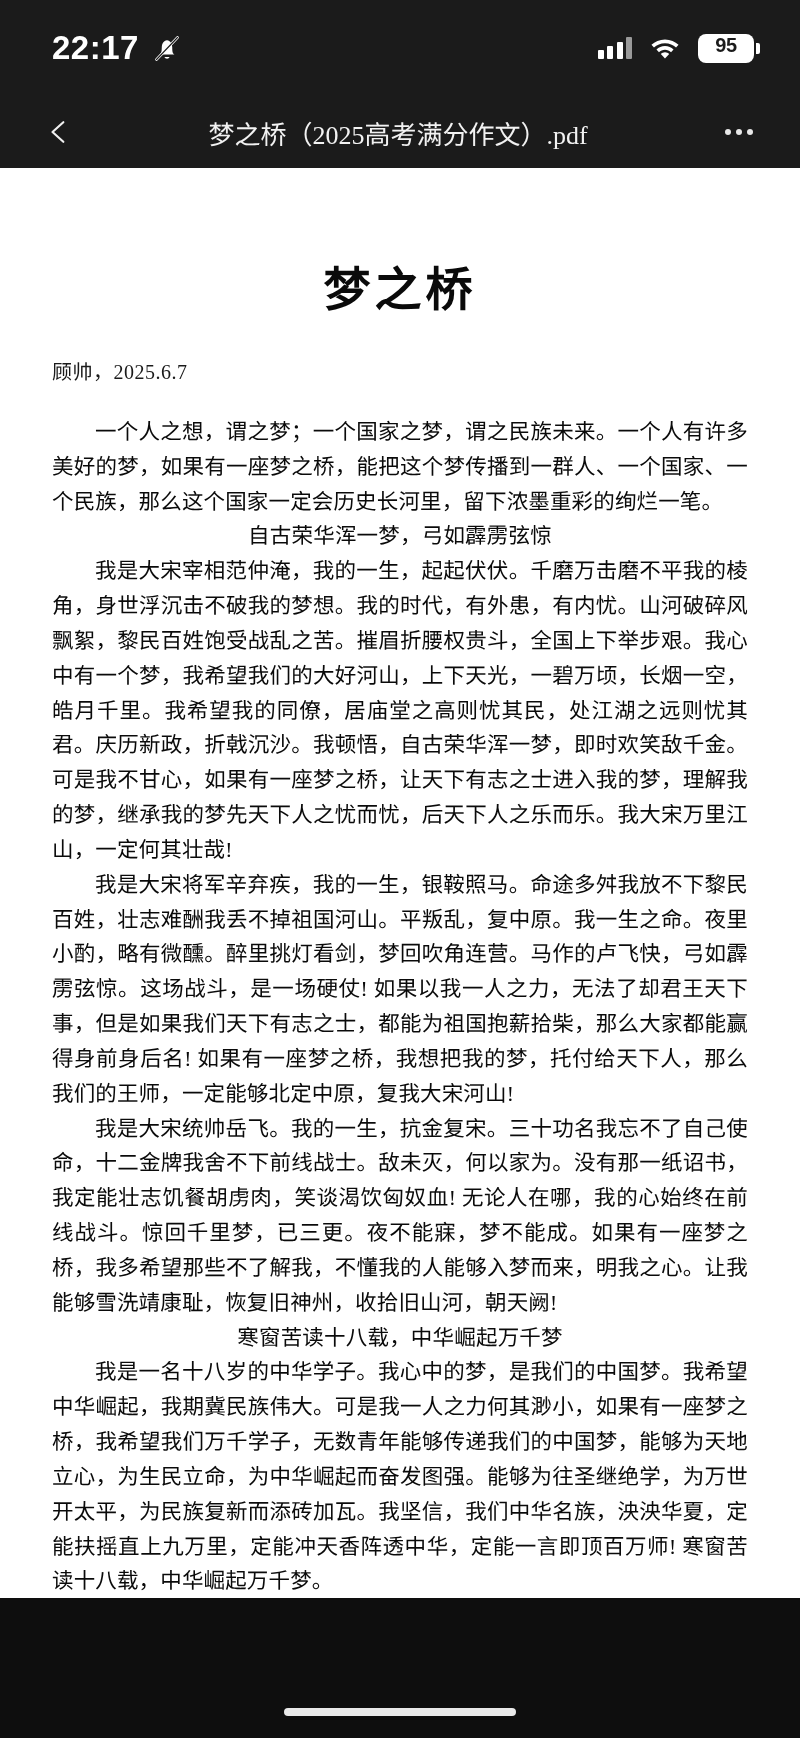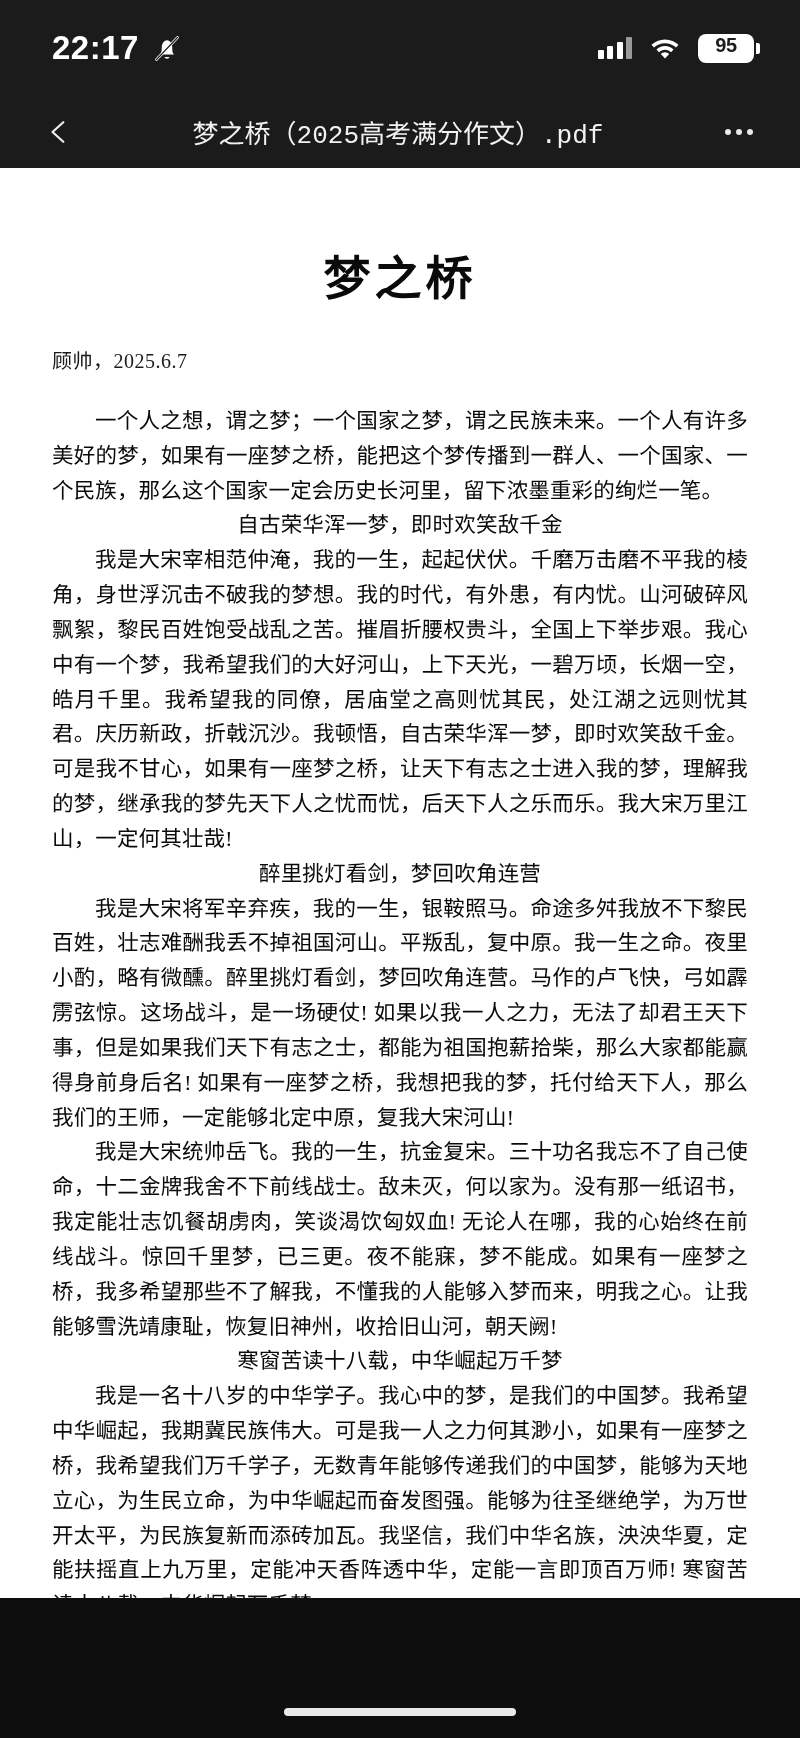--- a/index.html
+++ b/index.html
@@ -82,7 +82,7 @@
     text-align:center;
     color:#f2f2f2;
     font-size:26px;
-    font-family:Liberation Mono, monospace;
+    font-family:Liberation Serif, serif;
     white-space:nowrap;
     overflow:hidden;
     text-overflow:ellipsis;

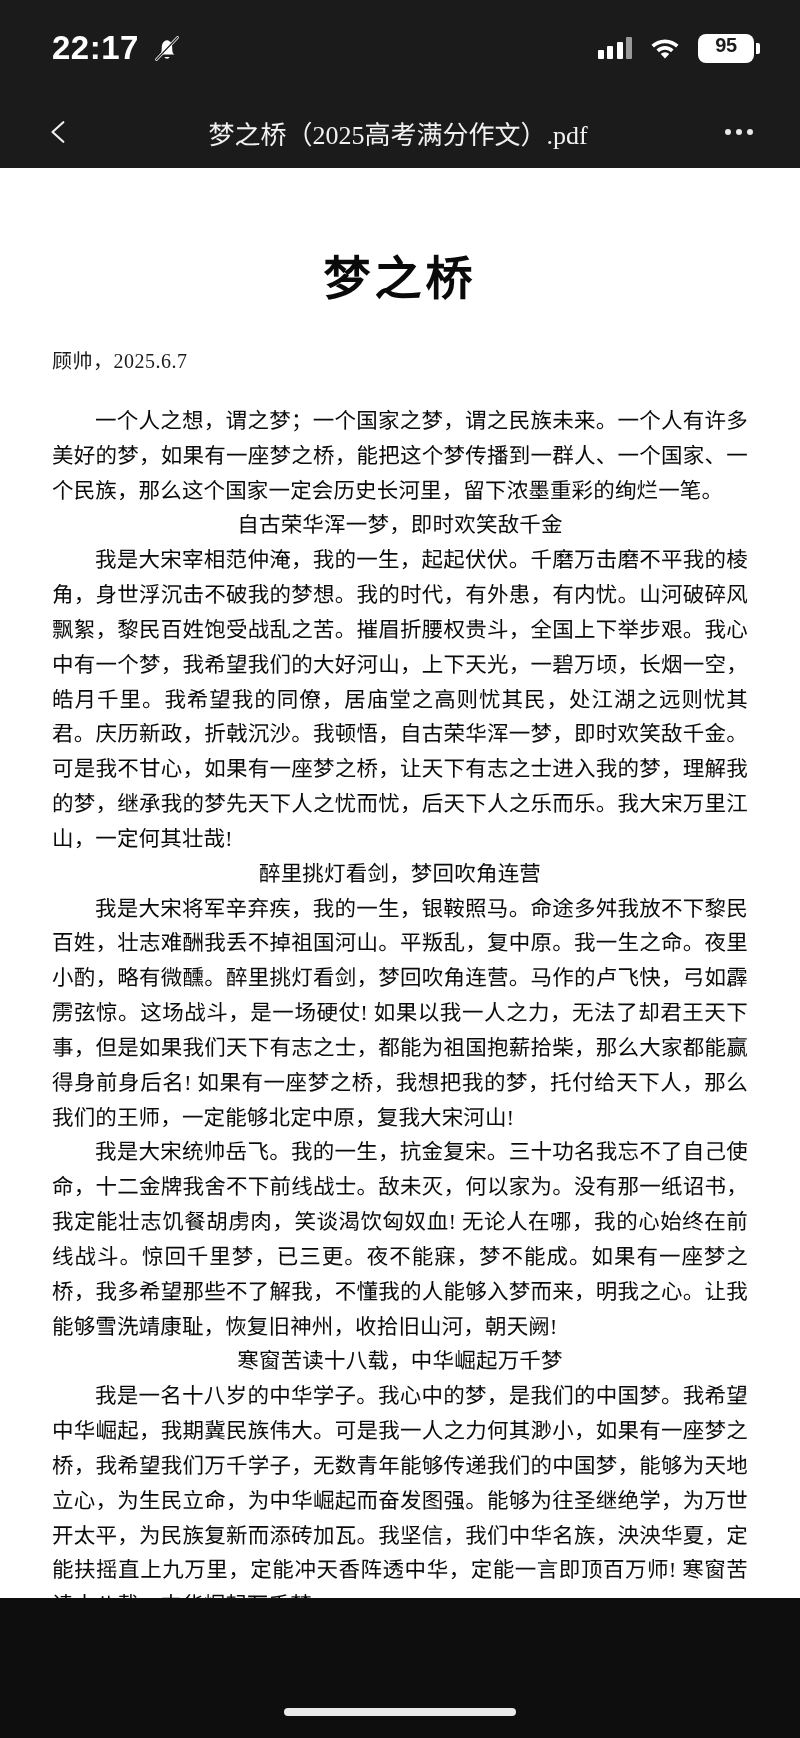--- a/index.html
+++ b/index.html
@@ -109,6 +109,7 @@
   .page{
     background:#fff;
     padding:72px 52px 40px 52px;
+    margin-top:11px;
   }
   .doc-title{
     text-align:center;

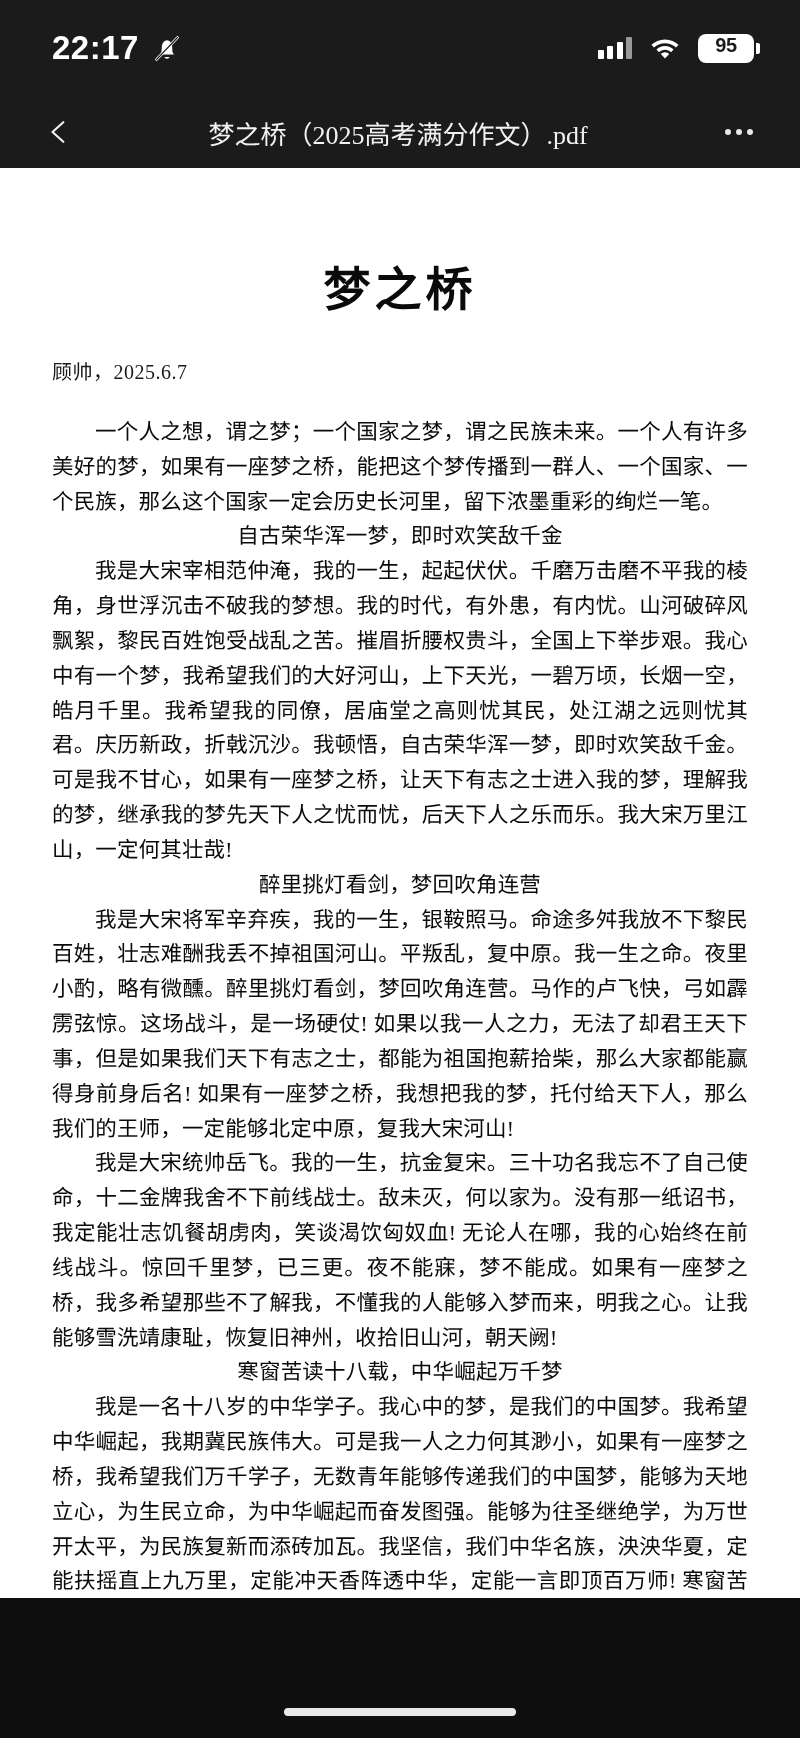--- a/index.html
+++ b/index.html
@@ -219,7 +219,7 @@
       <div class="doc-byline">顾帅，2025.6.7</div>
       <div id="doc-body">
           <div class="para">一个人之想，谓之梦；一个国家之梦，谓之民族未来。一个人有许多美好的梦，如果有一座梦之桥，能把这个梦传播到一群人、一个国家、一个民族，那么这个国家一定会历史长河里，留下浓墨重彩的绚烂一笔。</div>
-          <div class="sec-heading">自古荣华浑一梦，即时欢笑敌千金</div>
+          <div class="sec-heading">自古荣华浑一梦，弓如霹雳弦惊</div>
           <div class="para">我是大宋宰相范仲淹，我的一生，起起伏伏。千磨万击磨不平我的棱角，身世浮沉击不破我的梦想。我的时代，有外患，有内忧。山河破碎风飘絮，黎民百姓饱受战乱之苦。摧眉折腰权贵斗，全国上下举步艰。我心中有一个梦，我希望我们的大好河山，上下天光，一碧万顷，长烟一空，皓月千里。我希望我的同僚，居庙堂之高则忧其民，处江湖之远则忧其君。庆历新政，折戟沉沙。我顿悟，自古荣华浑一梦，即时欢笑敌千金。可是我不甘心，如果有一座梦之桥，让天下有志之士进入我的梦，理解我的梦，继承我的梦先天下人之忧而忧，后天下人之乐而乐。我大宋万里江山，一定何其壮哉!</div>
           <div class="sec-heading">醉里挑灯看剑，梦回吹角连营</div>
           <div class="para">我是大宋将军辛弃疾，我的一生，银鞍照马。命途多舛我放不下黎民百姓，壮志难酬我丢不掉祖国河山。平叛乱，复中原。我一生之命。夜里小酌，略有微醺。醉里挑灯看剑，梦回吹角连营。马作的卢飞快，弓如霹雳弦惊。这场战斗，是一场硬仗! 如果以我一人之力，无法了却君王天下事，但是如果我们天下有志之士，都能为祖国抱薪拾柴，那么大家都能赢得身前身后名! 如果有一座梦之桥，我想把我的梦，托付给天下人，那么我们的王师，一定能够北定中原，复我大宋河山!</div>

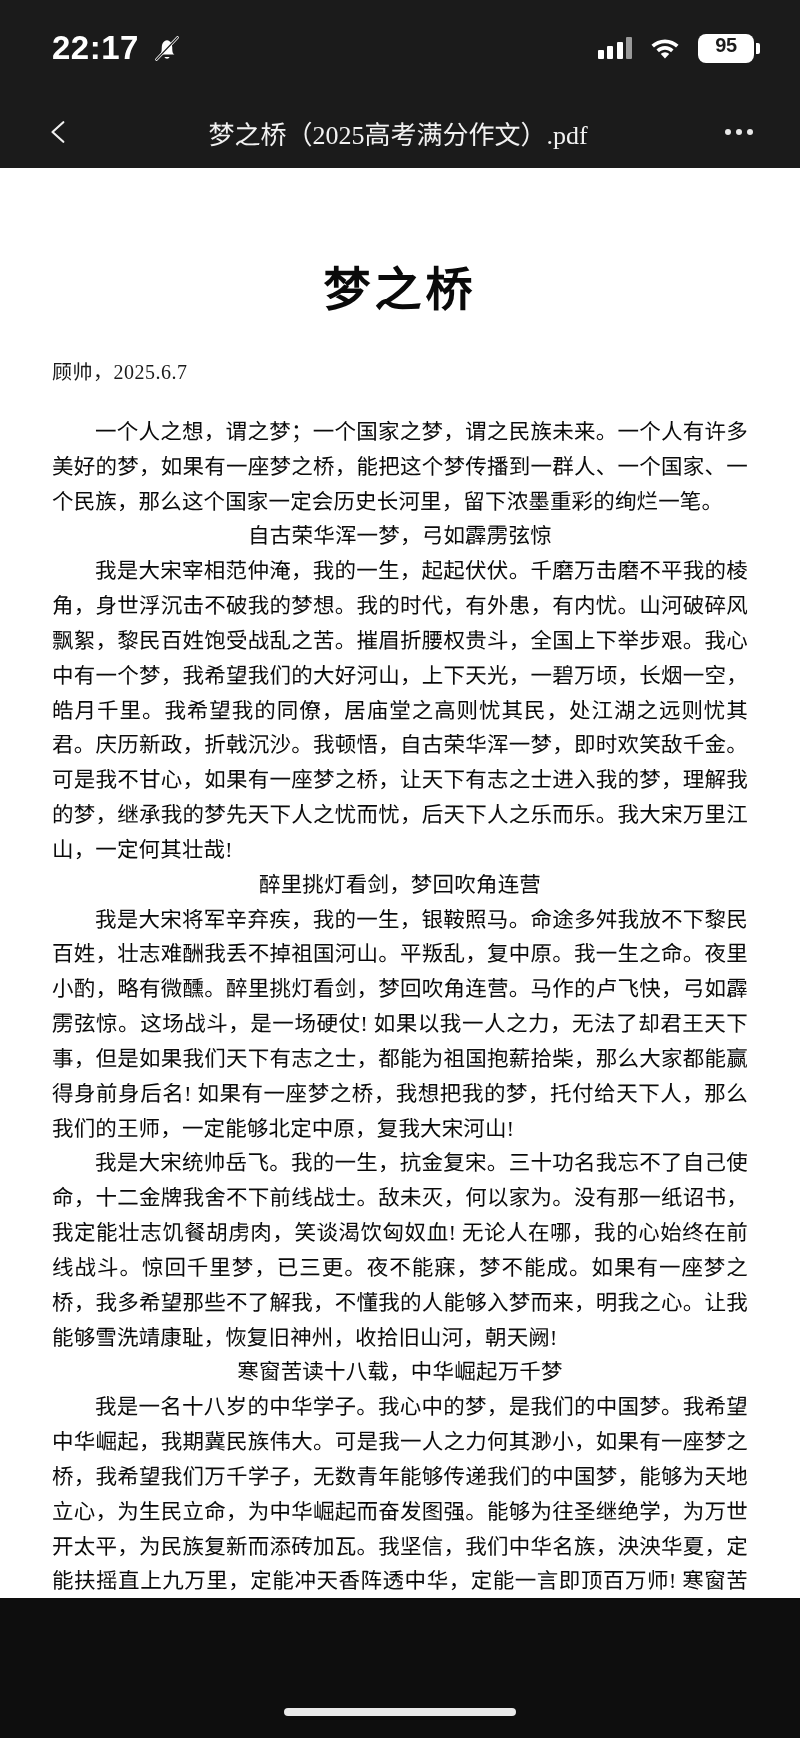--- a/index.html
+++ b/index.html
@@ -221,7 +221,6 @@
           <div class="para">一个人之想，谓之梦；一个国家之梦，谓之民族未来。一个人有许多美好的梦，如果有一座梦之桥，能把这个梦传播到一群人、一个国家、一个民族，那么这个国家一定会历史长河里，留下浓墨重彩的绚烂一笔。</div>
           <div class="sec-heading">自古荣华浑一梦，弓如霹雳弦惊</div>
           <div class="para">我是大宋宰相范仲淹，我的一生，起起伏伏。千磨万击磨不平我的棱角，身世浮沉击不破我的梦想。我的时代，有外患，有内忧。山河破碎风飘絮，黎民百姓饱受战乱之苦。摧眉折腰权贵斗，全国上下举步艰。我心中有一个梦，我希望我们的大好河山，上下天光，一碧万顷，长烟一空，皓月千里。我希望我的同僚，居庙堂之高则忧其民，处江湖之远则忧其君。庆历新政，折戟沉沙。我顿悟，自古荣华浑一梦，即时欢笑敌千金。可是我不甘心，如果有一座梦之桥，让天下有志之士进入我的梦，理解我的梦，继承我的梦先天下人之忧而忧，后天下人之乐而乐。我大宋万里江山，一定何其壮哉!</div>
-          <div class="sec-heading">醉里挑灯看剑，梦回吹角连营</div>
           <div class="para">我是大宋将军辛弃疾，我的一生，银鞍照马。命途多舛我放不下黎民百姓，壮志难酬我丢不掉祖国河山。平叛乱，复中原。我一生之命。夜里小酌，略有微醺。醉里挑灯看剑，梦回吹角连营。马作的卢飞快，弓如霹雳弦惊。这场战斗，是一场硬仗! 如果以我一人之力，无法了却君王天下事，但是如果我们天下有志之士，都能为祖国抱薪拾柴，那么大家都能赢得身前身后名! 如果有一座梦之桥，我想把我的梦，托付给天下人，那么我们的王师，一定能够北定中原，复我大宋河山!</div>
           <div class="para">我是大宋统帅岳飞。我的一生，抗金复宋。三十功名我忘不了自己使命，十二金牌我舍不下前线战士。敌未灭，何以家为。没有那一纸诏书，我定能壮志饥餐胡虏肉，笑谈渴饮匈奴血! 无论人在哪，我的心始终在前线战斗。惊回千里梦，已三更。夜不能寐，梦不能成。如果有一座梦之桥，我多希望那些不了解我，不懂我的人能够入梦而来，明我之心。让我能够雪洗靖康耻，恢复旧神州，收拾旧山河，朝天阙!</div>
           <div class="sec-heading">寒窗苦读十八载，中华崛起万千梦</div>

